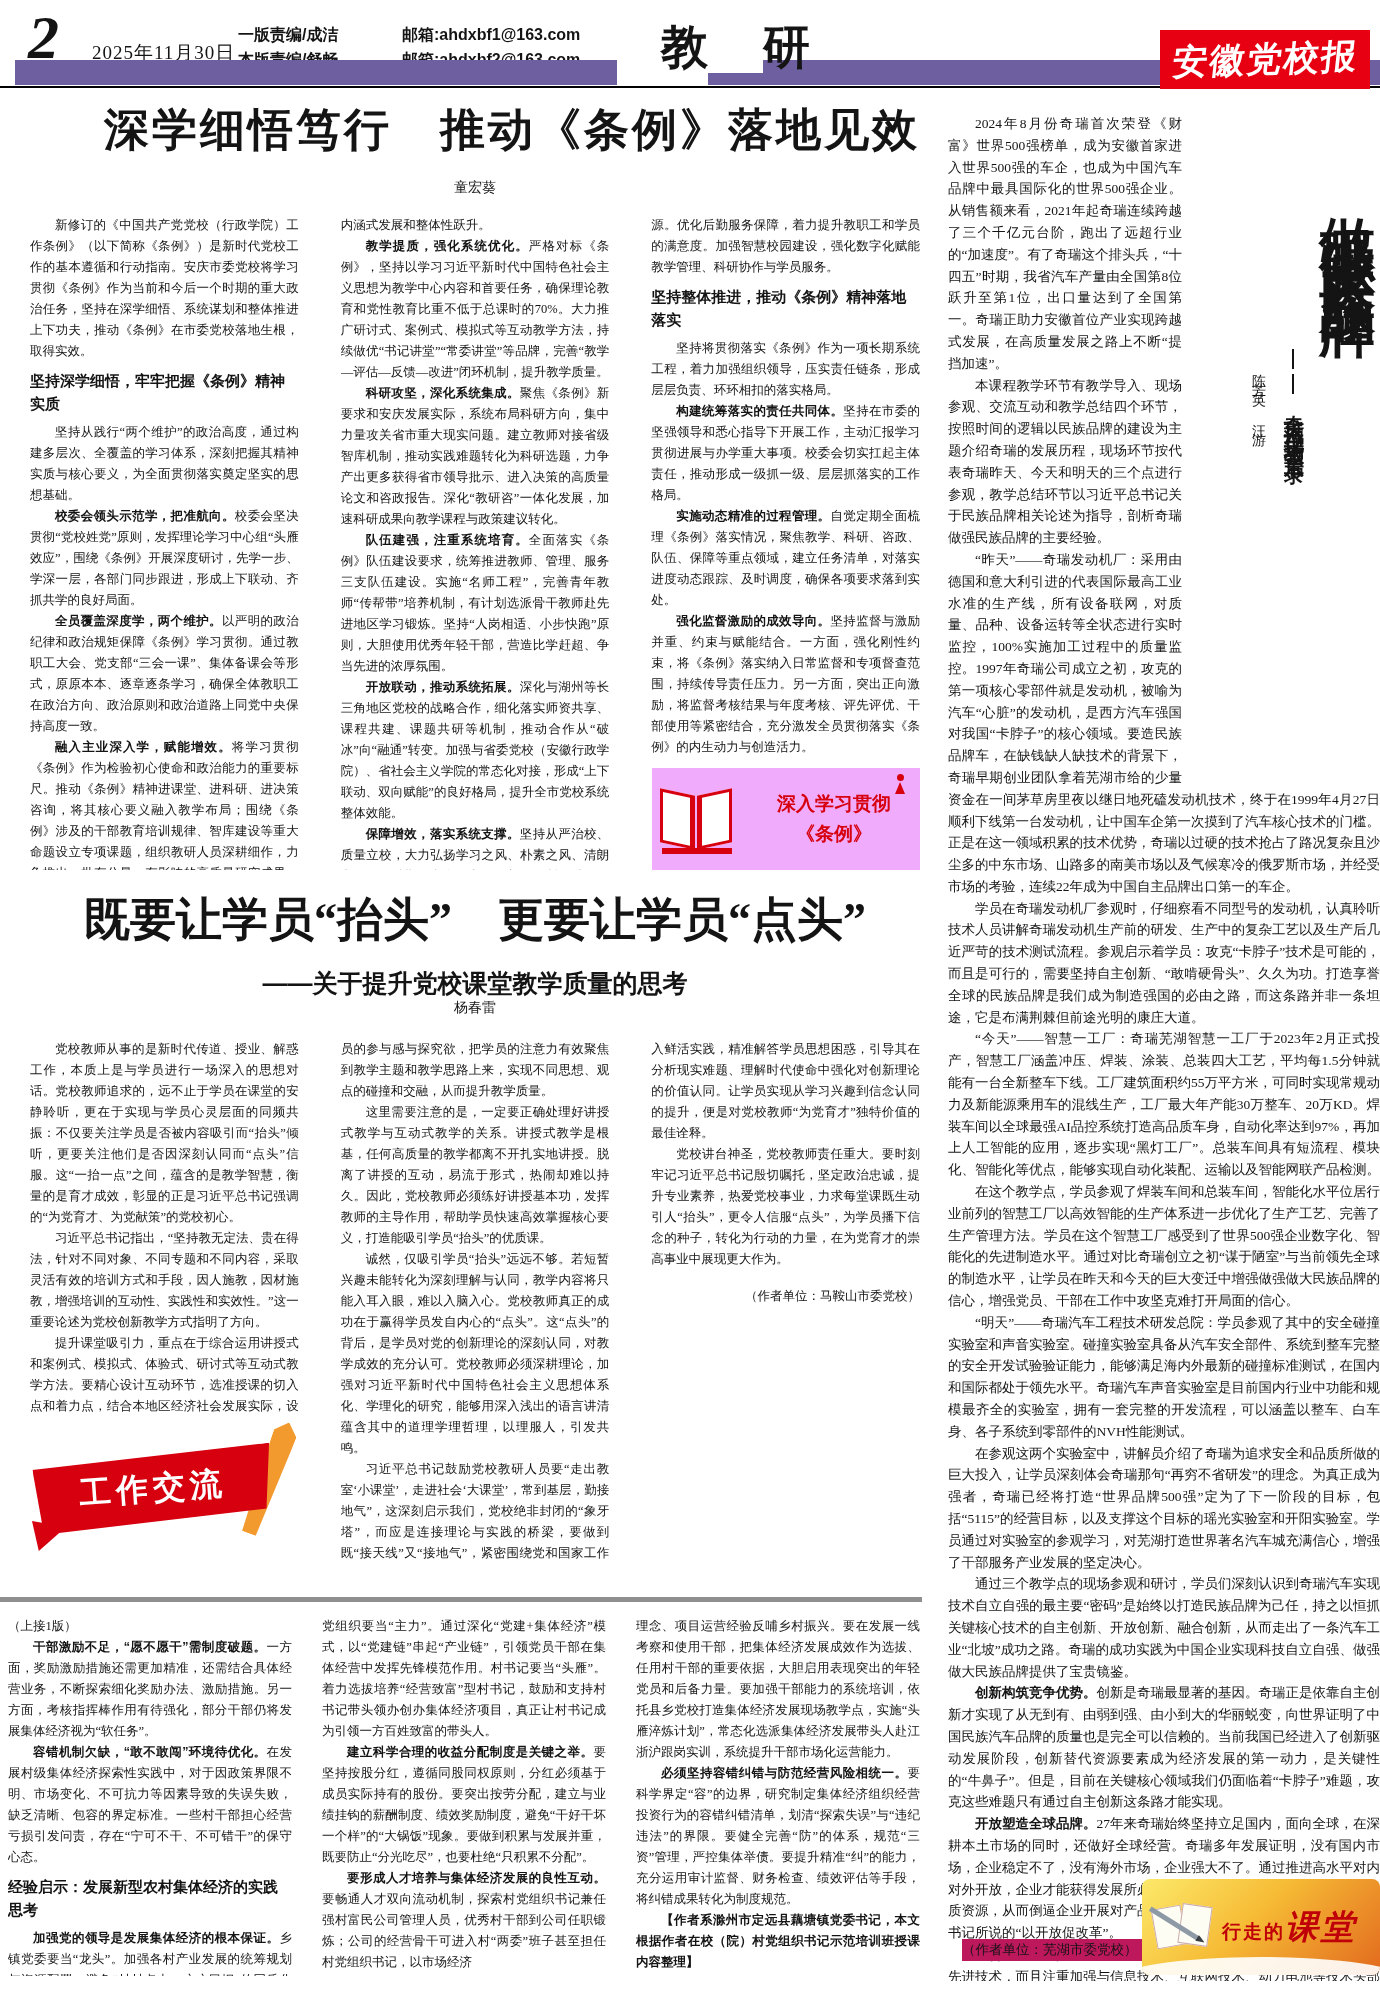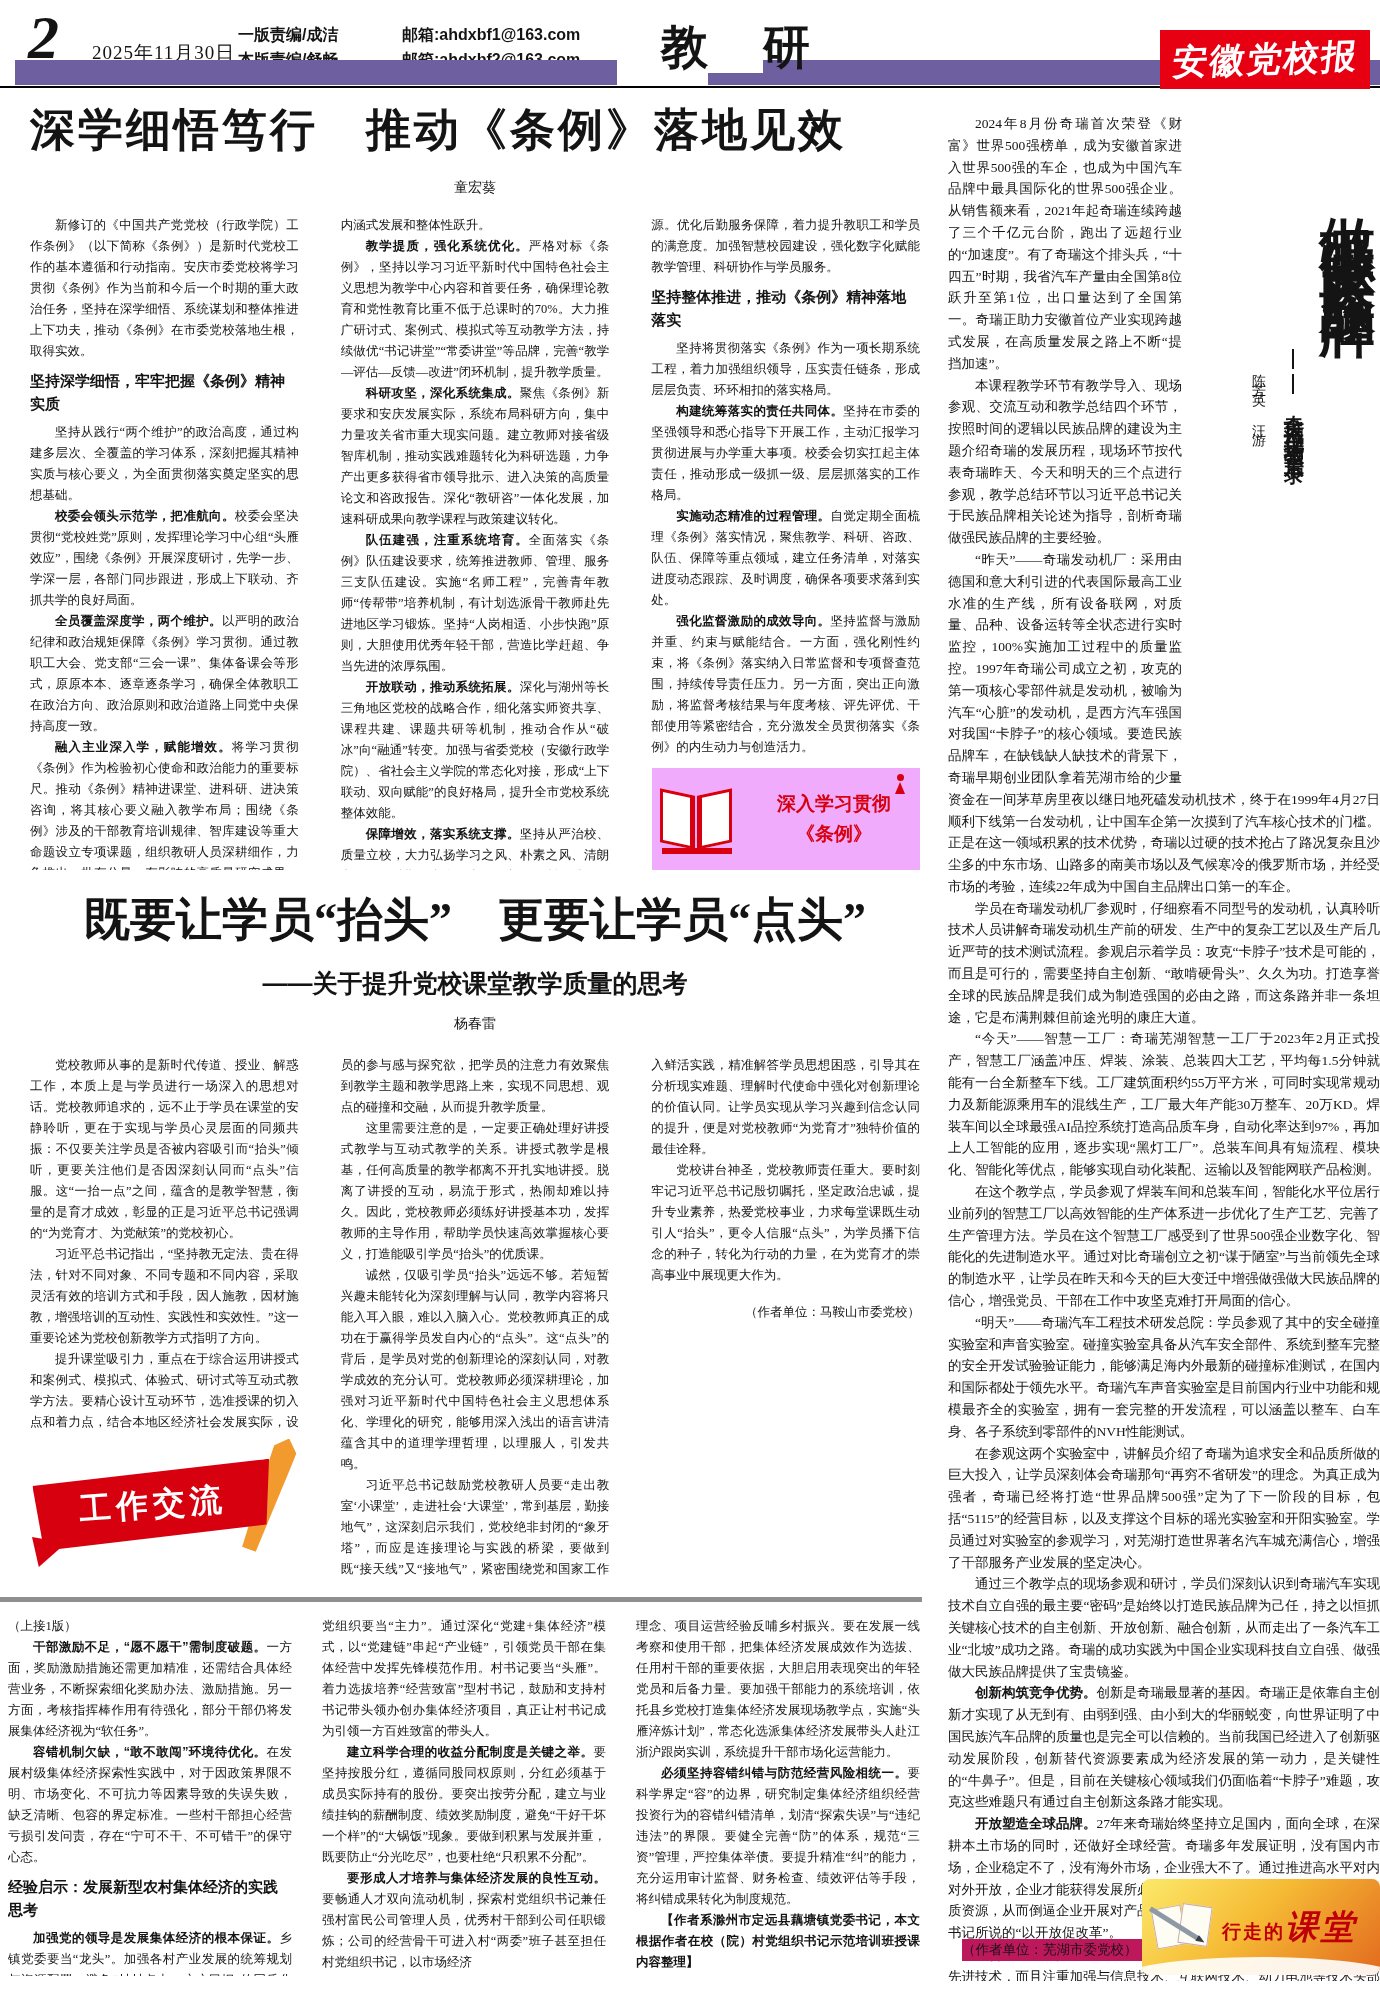--- a/index.html
+++ b/index.html
@@ -37,7 +37,7 @@
   .byline{text-align:center;font-size:14px;}
   
   .a1{position:absolute;left:30px;top:95px;width:890px;}
-  .a1-headline{font-family:"Liberation Sans",sans-serif;font-weight:900;font-size:45px;line-height:70px;text-align:left;letter-spacing:3px;}
+  .a1-headline{font-family:"Liberation Sans",sans-serif;font-weight:900;font-size:45px;line-height:70px;text-align:right;letter-spacing:3px;}
   .a1 .byline{margin-top:14px;}
   .a1 .body-flex{margin-top:18px;height:655px;}
   

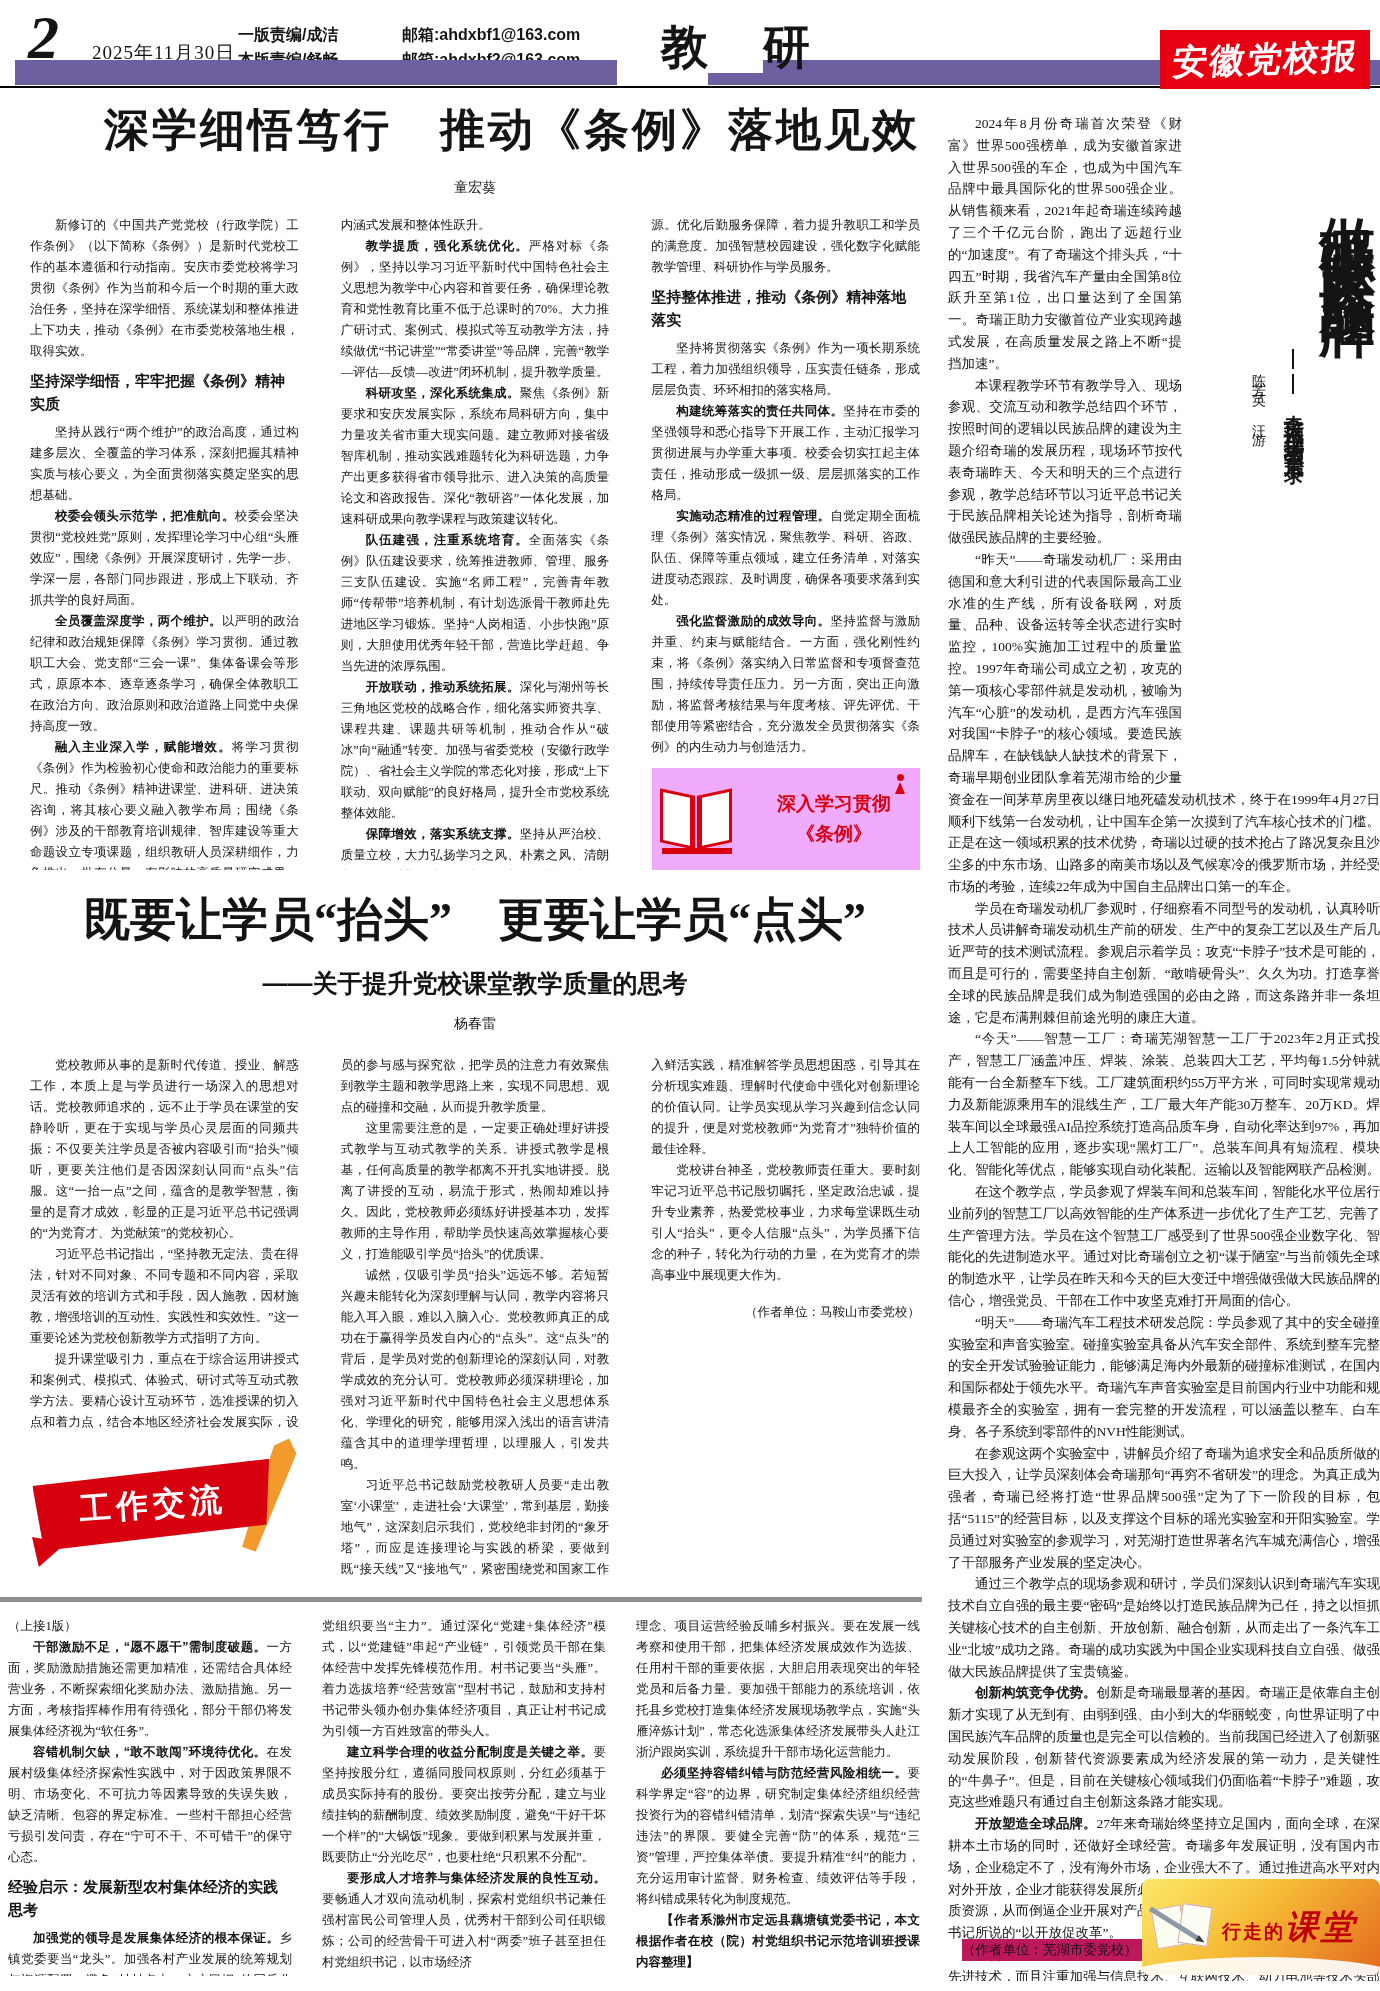--- a/index.html
+++ b/index.html
@@ -55,7 +55,7 @@
   .a2{position:absolute;left:30px;top:885px;width:890px;}
   .a2-headline{font-family:"Liberation Serif",serif;font-weight:900;font-size:46px;line-height:70px;text-align:center;}
   .a2-subtitle{font-family:"Liberation Sans",sans-serif;font-weight:700;font-size:25px;line-height:32px;text-align:center;margin-top:12px;}
-  .a2 .byline{margin-top:16px;}
+  .a2 .byline{margin-top:0;}
   .a2 .body-flex{margin-top:22px;height:520px;}
   
   .banner-jl{position:absolute;left:0;bottom:0;width:279px;height:142px;background:#fff;}

